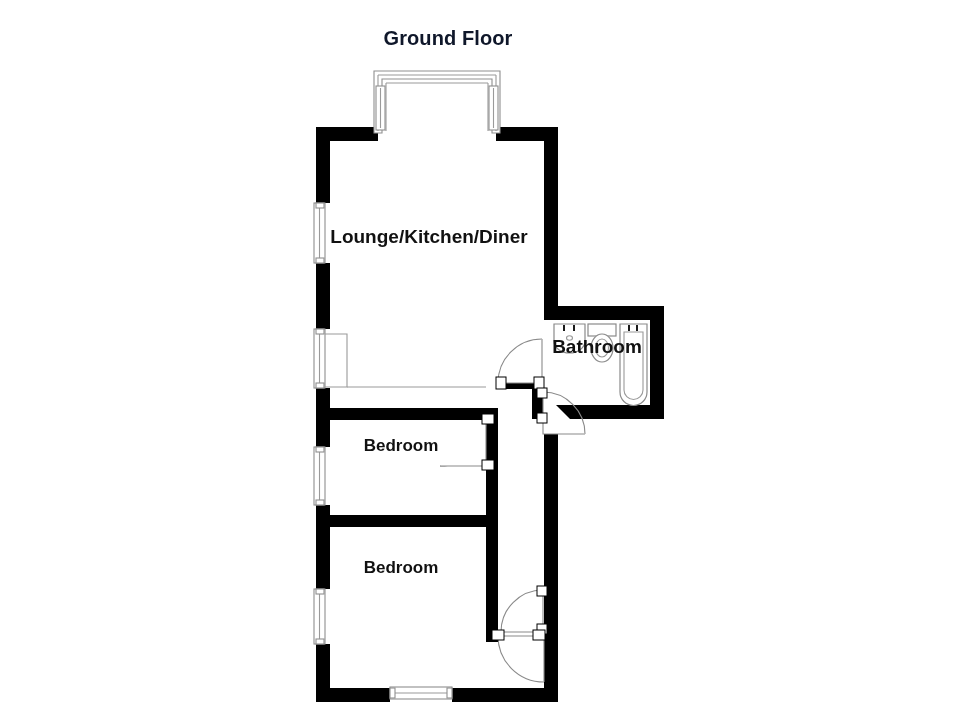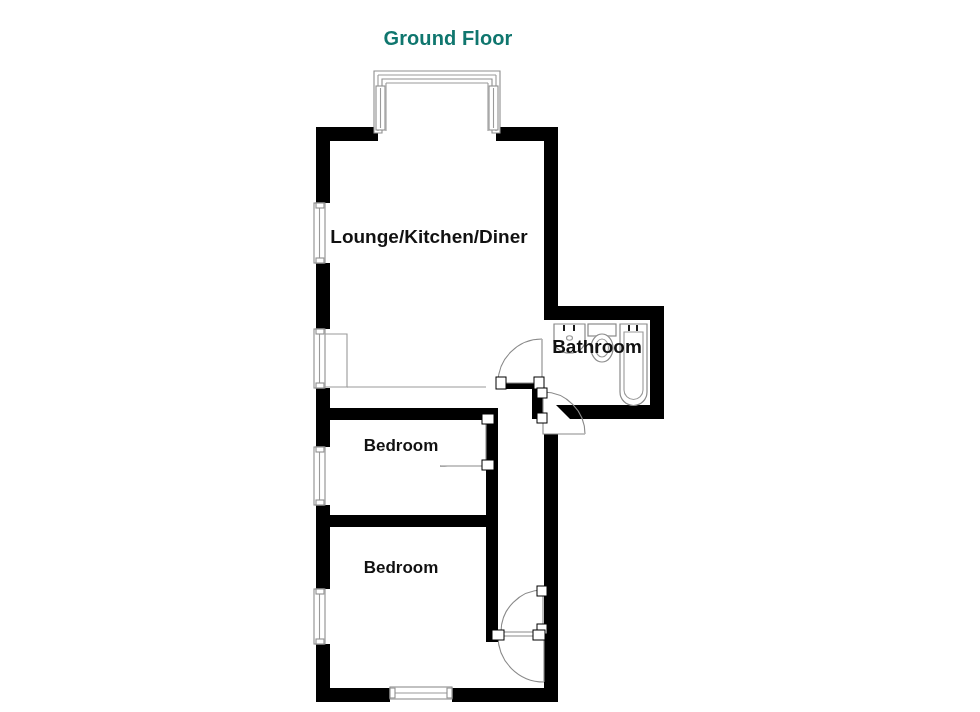--- a/index.html
+++ b/index.html
@@ -29,7 +29,7 @@
     text-align: center;
     font-size: 20px;
     font-weight: bold;
-    color: #0f766e;
+    color: #0f172a;
     letter-spacing: 0.1px;
   }
   svg#plan-svg {

